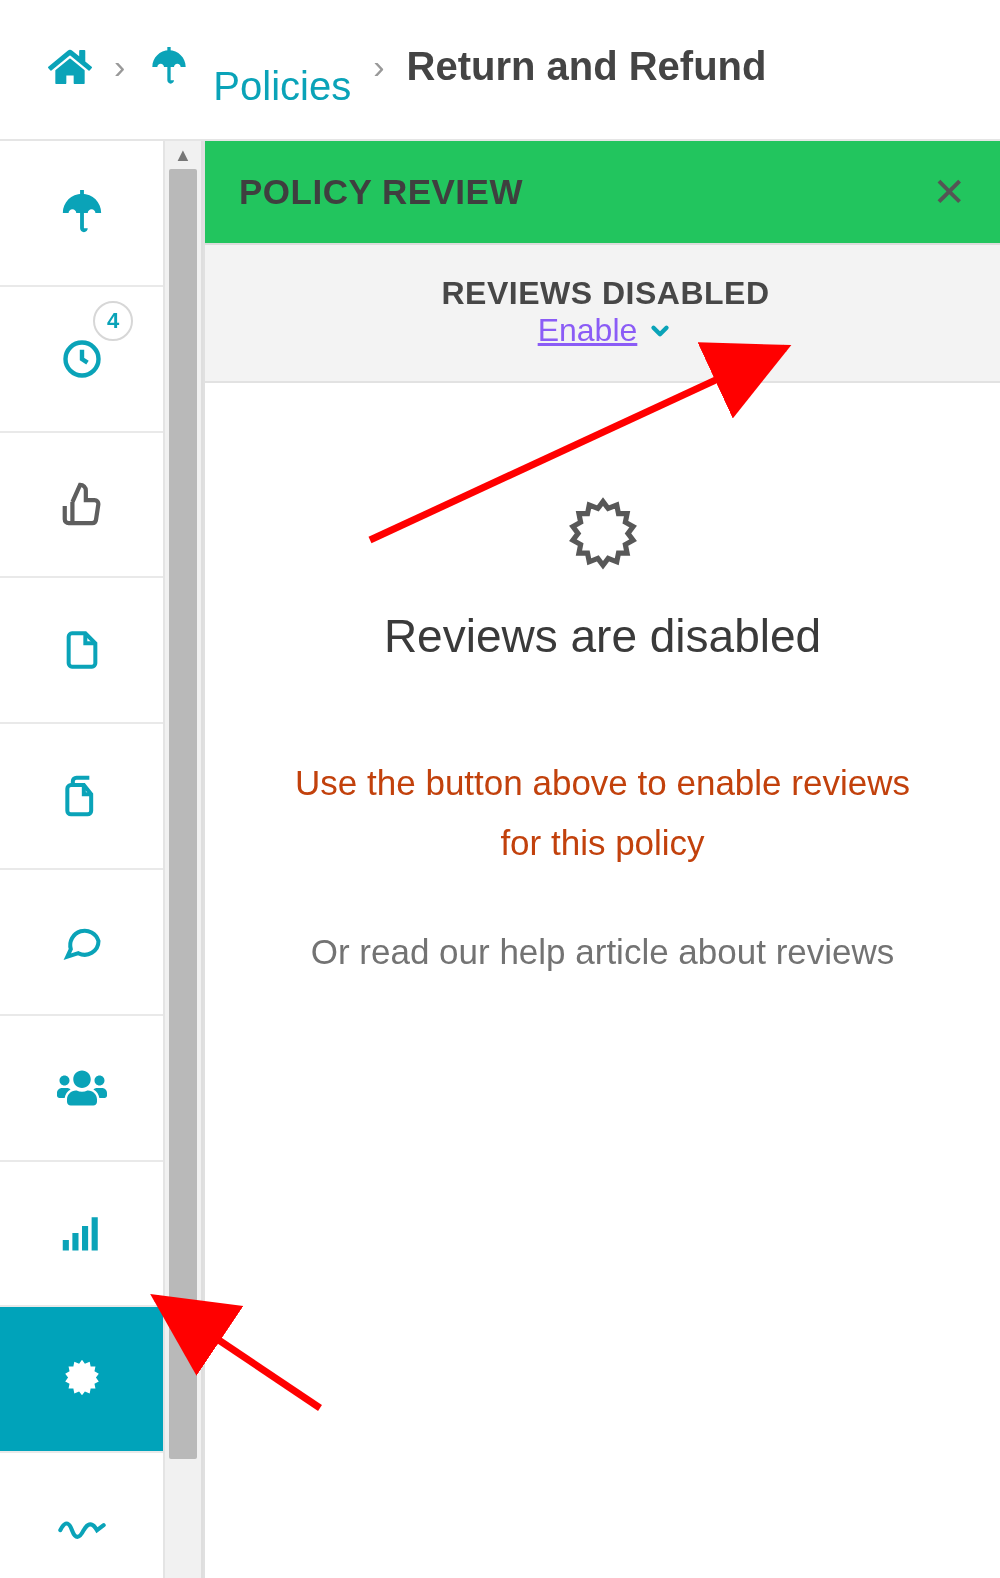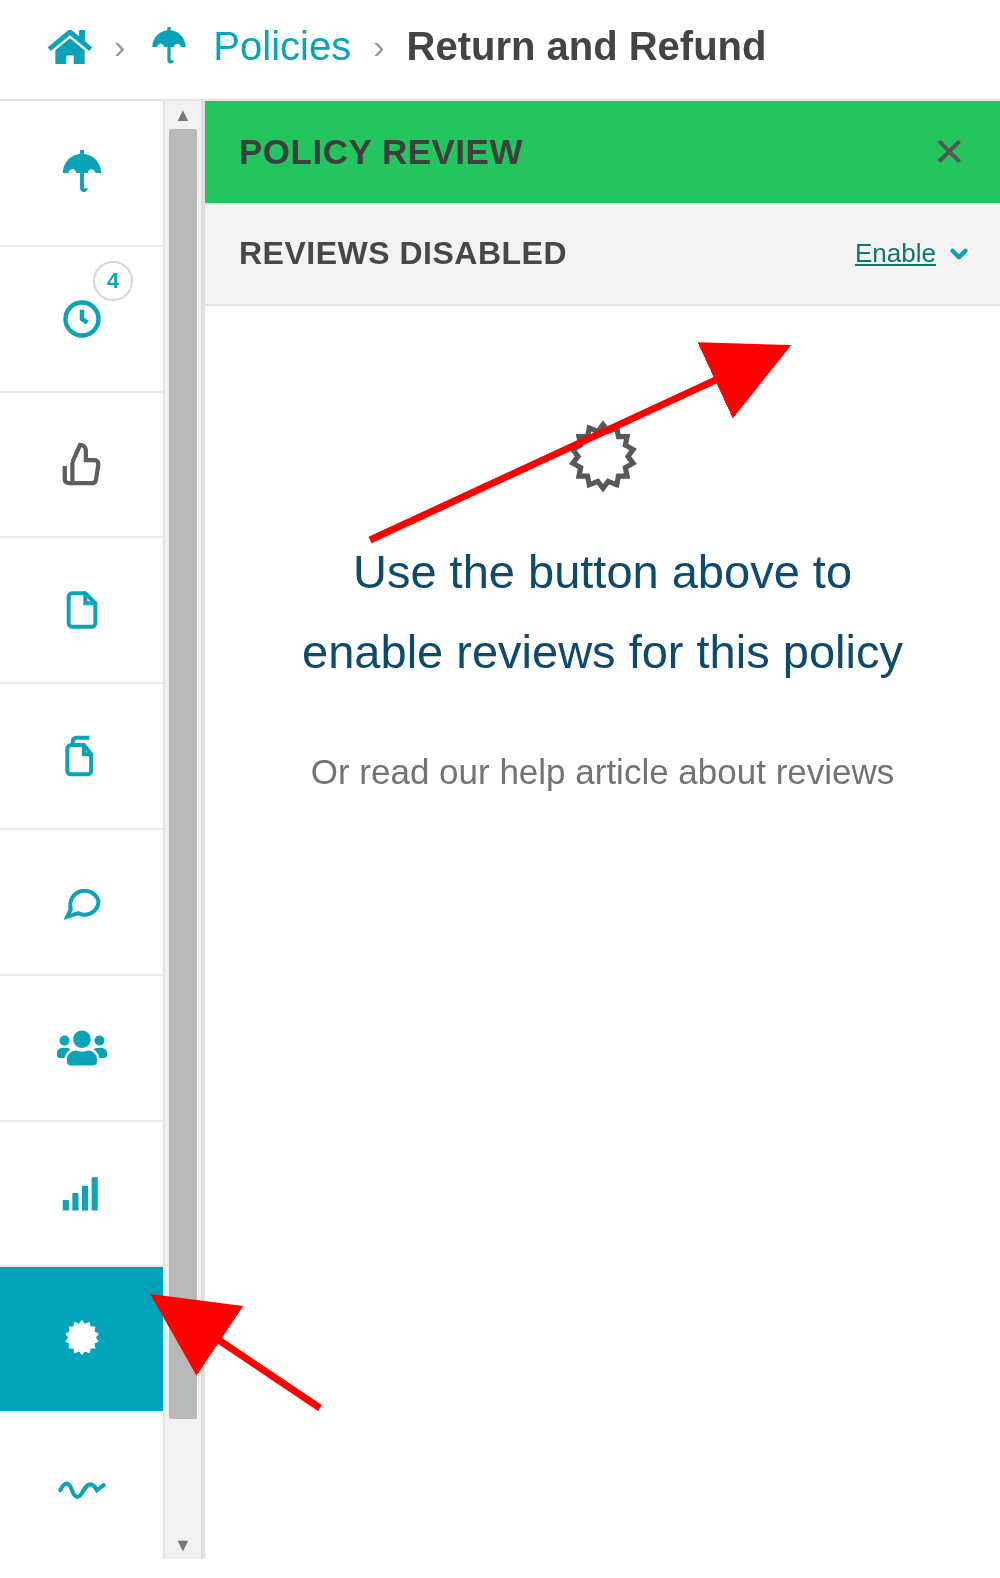--- a/index.html
+++ b/index.html
@@ -22,7 +22,7 @@
     border-bottom: 2px solid #e5e5e5;
   }
   .breadcrumb .sep { color: #999; font-size: 34px; }
-  .breadcrumb .link { color: #0aa3b8; }
+  .breadcrumb .link { color: #0aa3b8; margin-top: 40px; }
   .breadcrumb .current { color: #444; font-weight: 700; }
   .bc-home { color: #0aa3b8; }
   .bc-umbrella { color: #0aa3b8; }

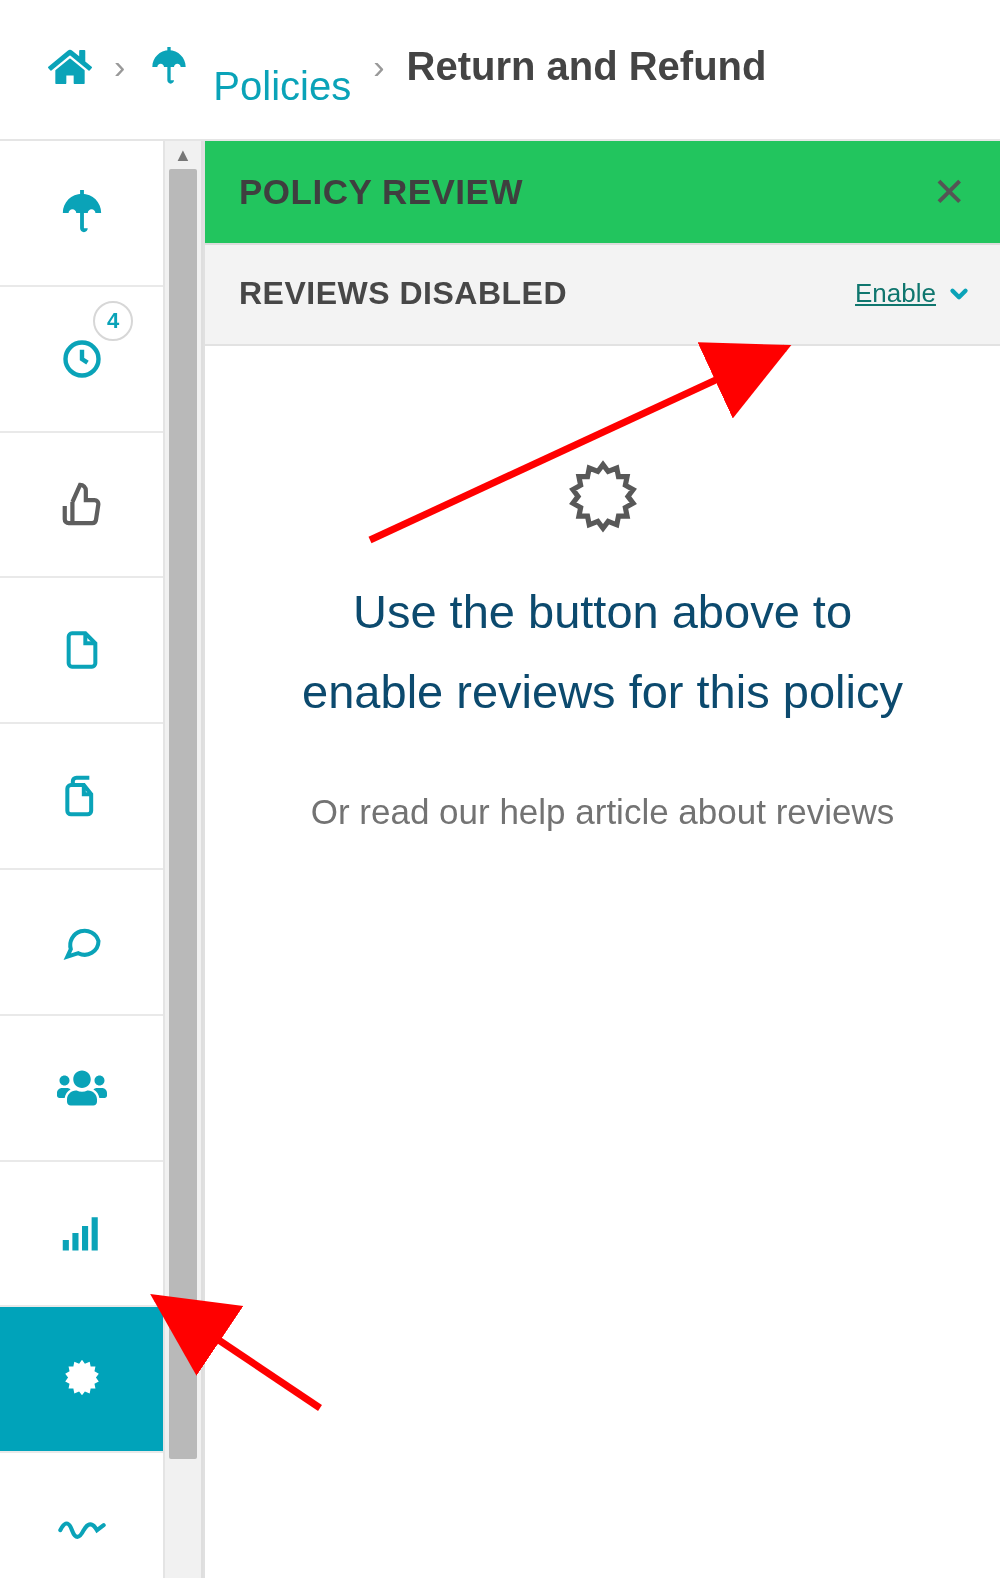--- a/index.html
+++ b/index.html
@@ -146,6 +146,7 @@
     display: flex;
     align-items: center;
     justify-content: space-between;
+    flex-direction: column;
   }
   .sub-label {
     font-size: 32px;

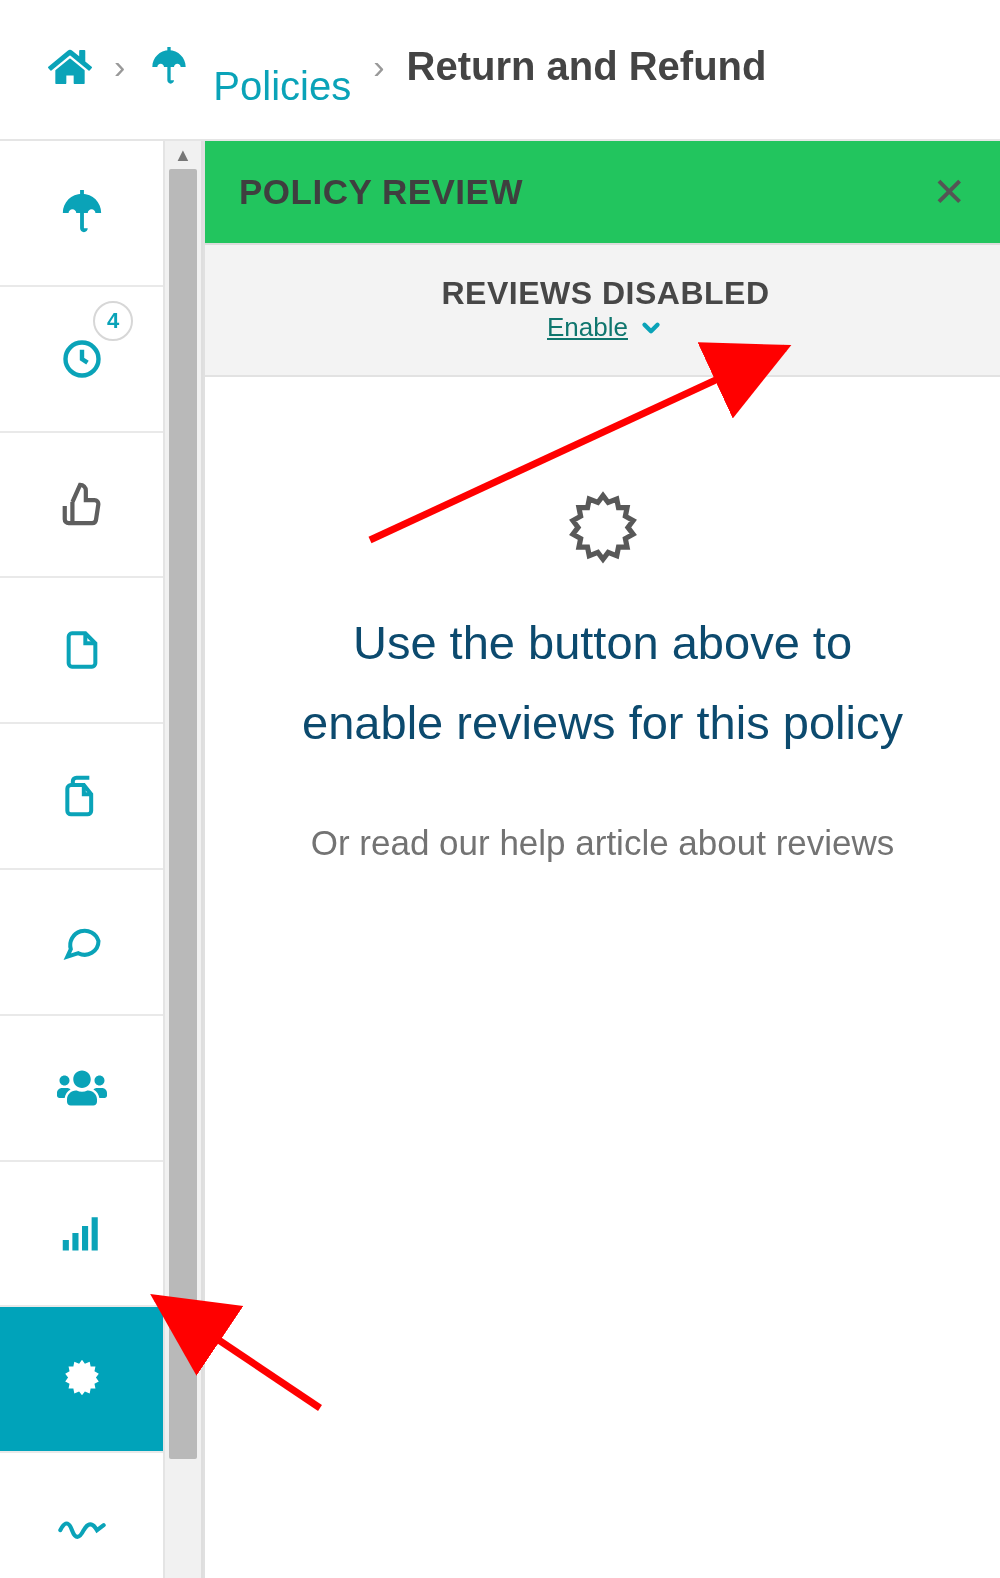--- a/index.html
+++ b/index.html
@@ -155,8 +155,8 @@
     letter-spacing: 0.5px;
   }
   .enable-link {
-    color: #0f766e;
-    font-size: 26px;
+    color: #8b5cf6;
+    font-size: 32px;
     cursor: pointer;
     display: flex;
     align-items: center;

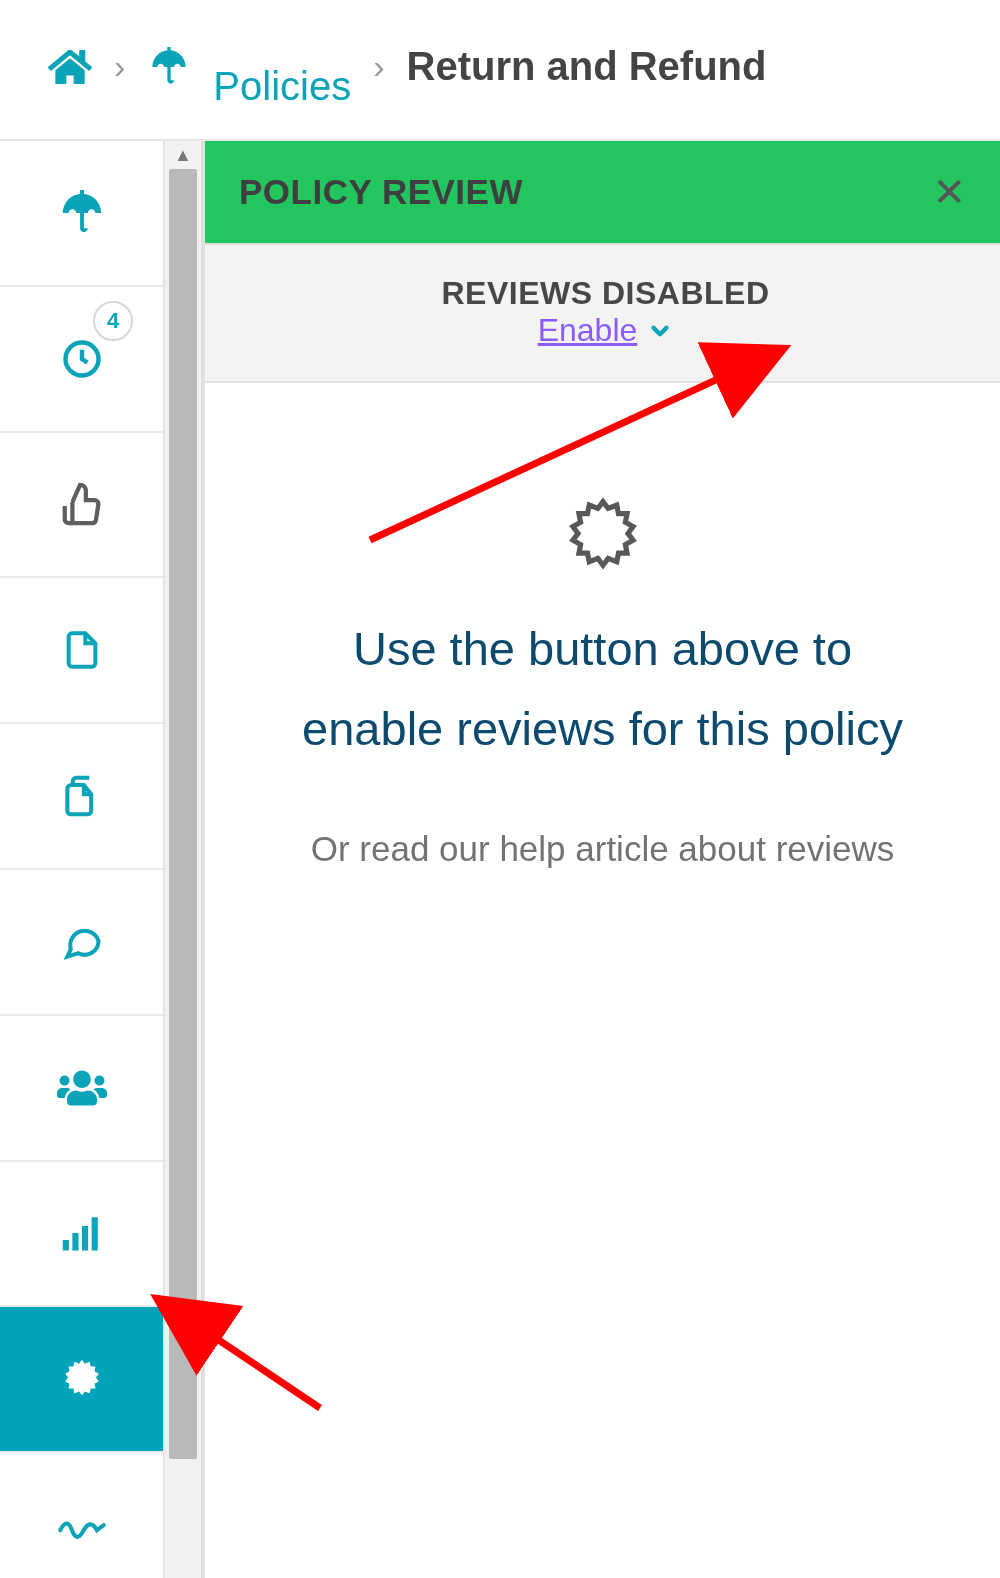--- a/index.html
+++ b/index.html
@@ -340,6 +340,7 @@
           <path d="M50 10 L56 18 L66 14 L68 24 L78 24 L76 34 L85 39 L79 47 L85 55 L76 60 L78 70 L68 70 L66 80 L56 76 L50 84 L44 76 L34 80 L32 70 L22 70 L24 60 L15 55 L21 47 L15 39 L24 34 L22 24 L32 24 L34 14 L44 18 Z"></path>
         </svg>
       </span>
+      <div class="disabled-title">Reviews are disabled</div>
       <div class="disabled-sub">Use the button above to enable reviews for this policy</div>
       <div class="help-link">Or read our help article about reviews</div>
     </div>

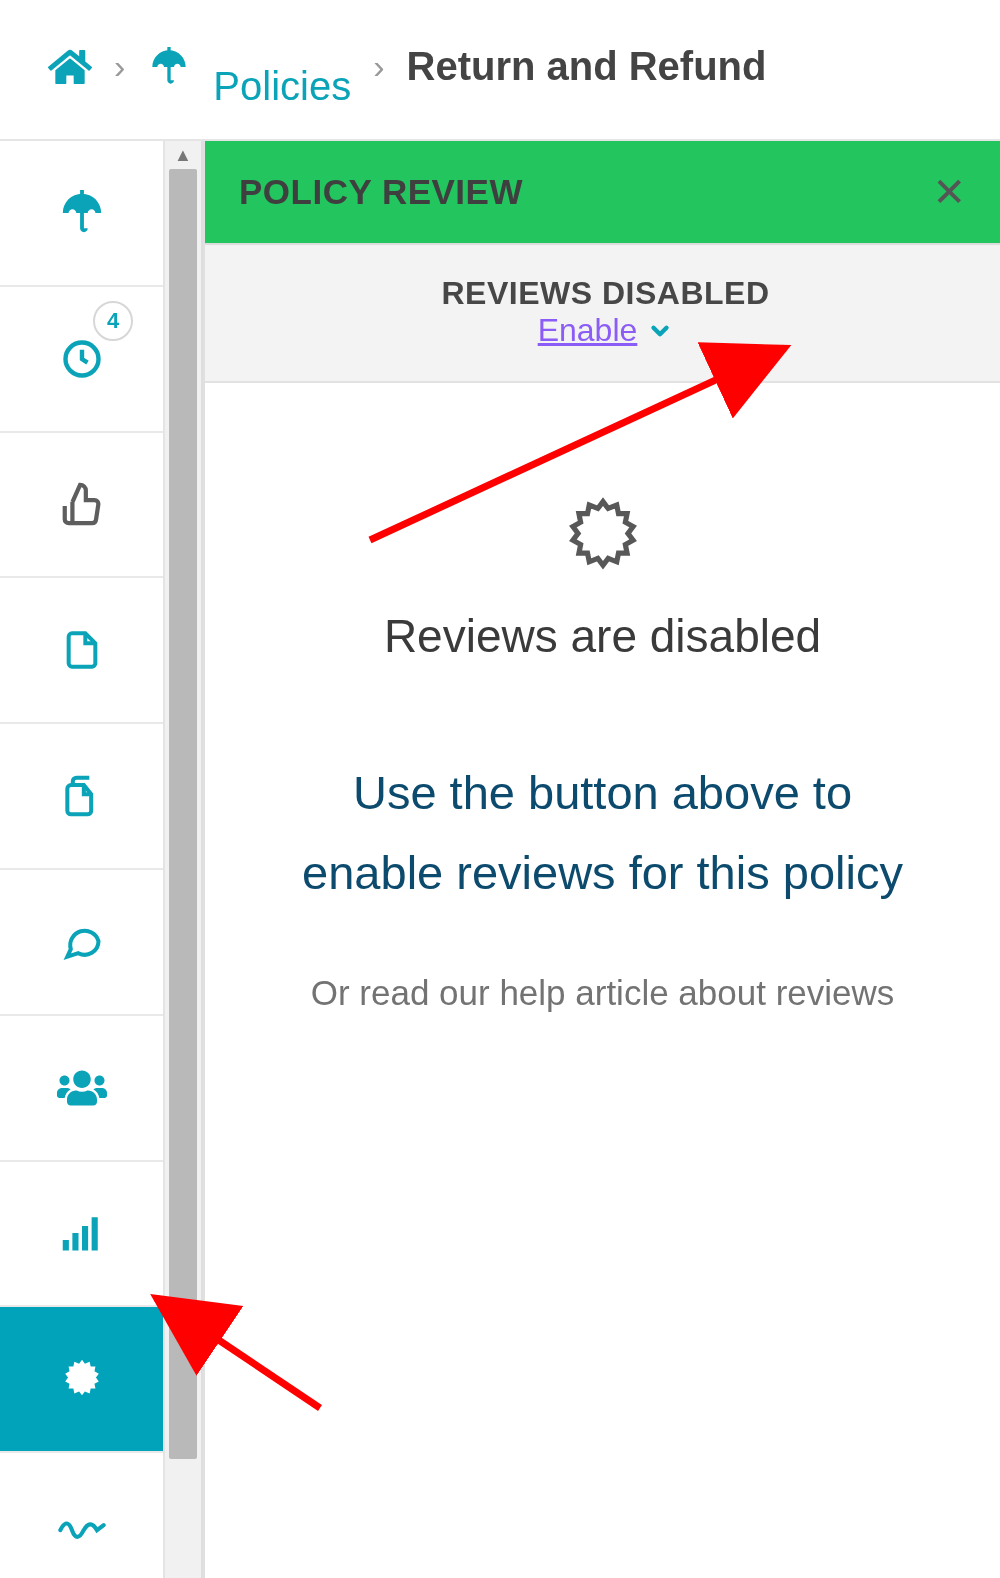--- a/index.html
+++ b/index.html
@@ -182,8 +182,8 @@
     font-weight: 400;
   }
   .disabled-sub {
-    font-size: 47px;
-    color: #0c4a6e;
+    font-size: 35px;
+    color: #c2410c;
     line-height: 1.7;
     margin-bottom: 50px;
     max-width: 640px;

